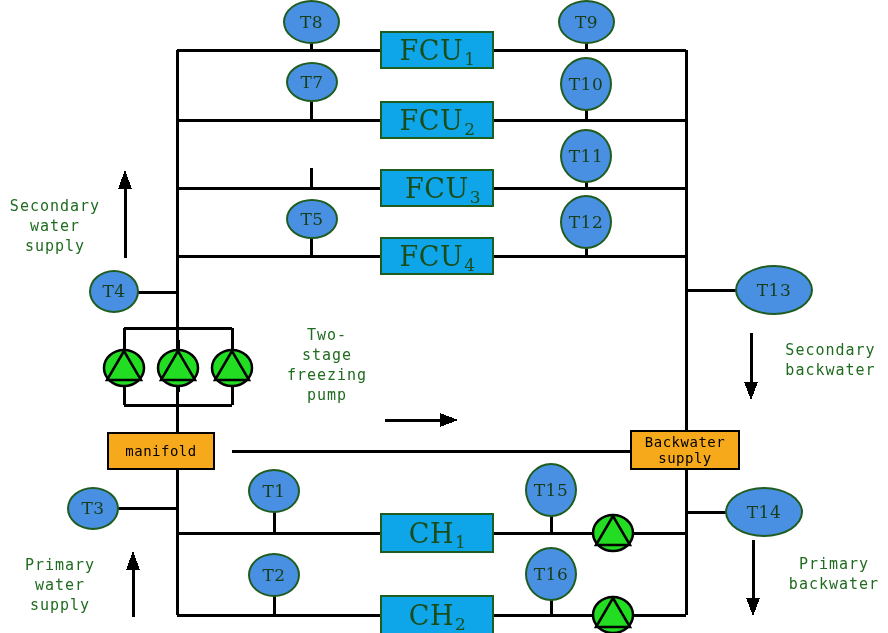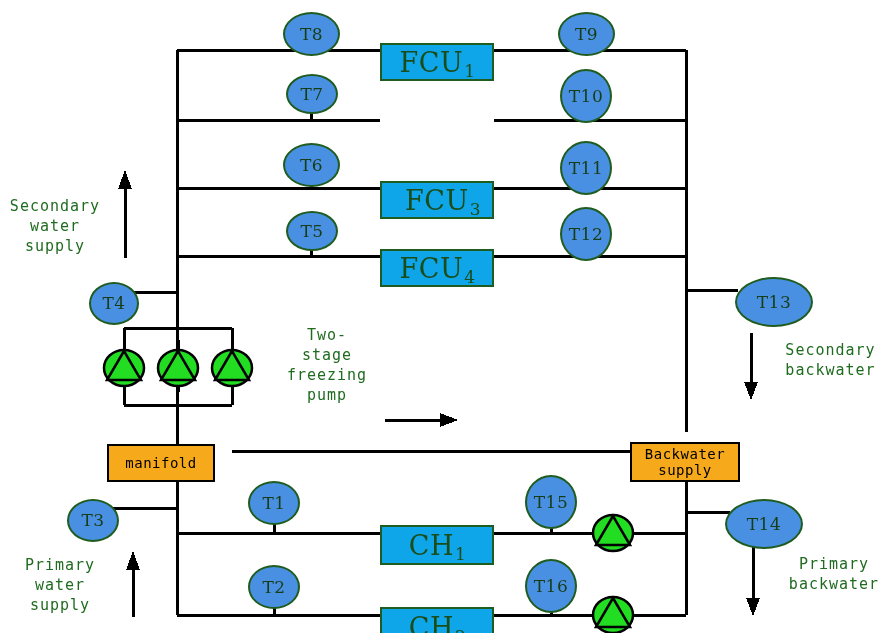--- a/index.html
+++ b/index.html
@@ -29,7 +29,6 @@
     align-items: center;
     justify-content: center;
     text-align: center;
-    margin-top: 12px;
   }
   
   .sensor {

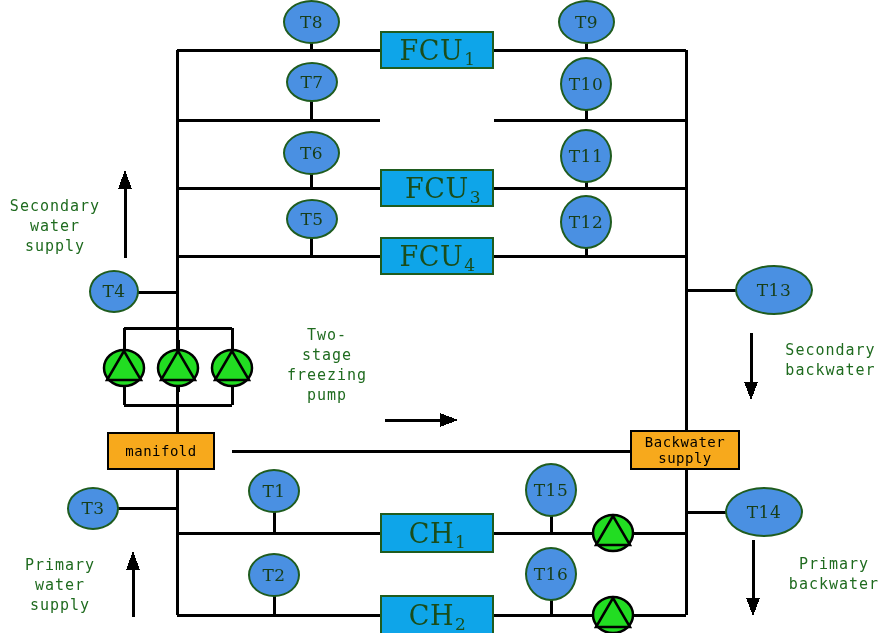--- a/index.html
+++ b/index.html
@@ -183,6 +183,9 @@
 
   <div class="node unit" style="left:380px; top:31px; width:114px; height:38px;">
     <span><span>FCU</span><sub>1</sub></span>
+  </div>
+  <div class="node unit" style="left:380px; top:101px; width:114px; height:38px;">
+    <span><span>FCU</span><sub>2</sub></span>
   </div>
   <div class="node unit" style="left:380px; top:169px; width:114px; height:38px;padding-left:11px;">
     <span><span>FCU</span><sub>3</sub></span>

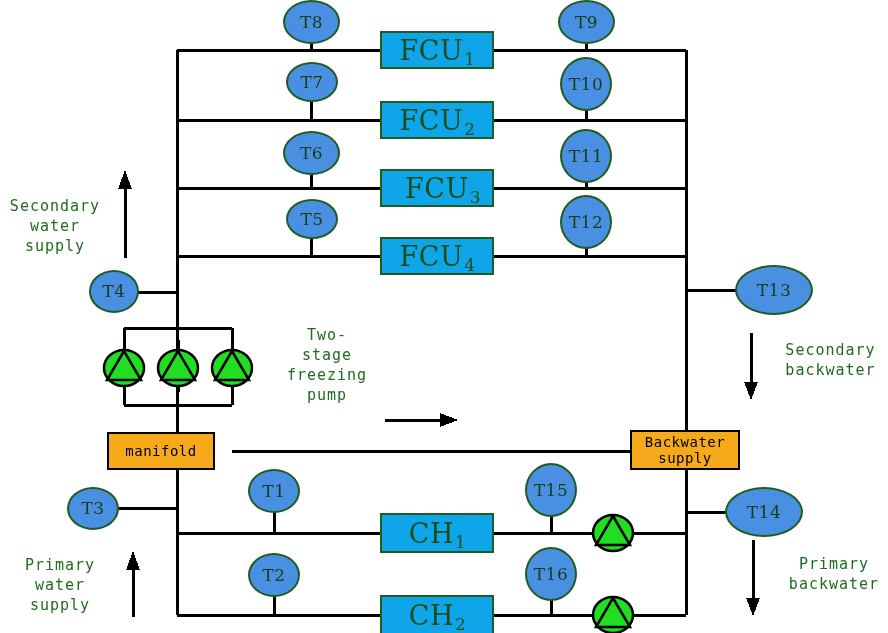--- a/index.html
+++ b/index.html
@@ -206,9 +206,6 @@
     </div>
   <div class="node sensor" style="left:286px; top:62px;  width:52px; height:40px;">
       <span>T7</span>
-    </div>
-  <div class="node sensor" style="left:283px; top:131px; width:57px; height:44px;">
-      <span>T6</span>
     </div>
   <div class="node sensor" style="left:286px; top:199px; width:52px; height:40px;">
       <span>T5</span>

